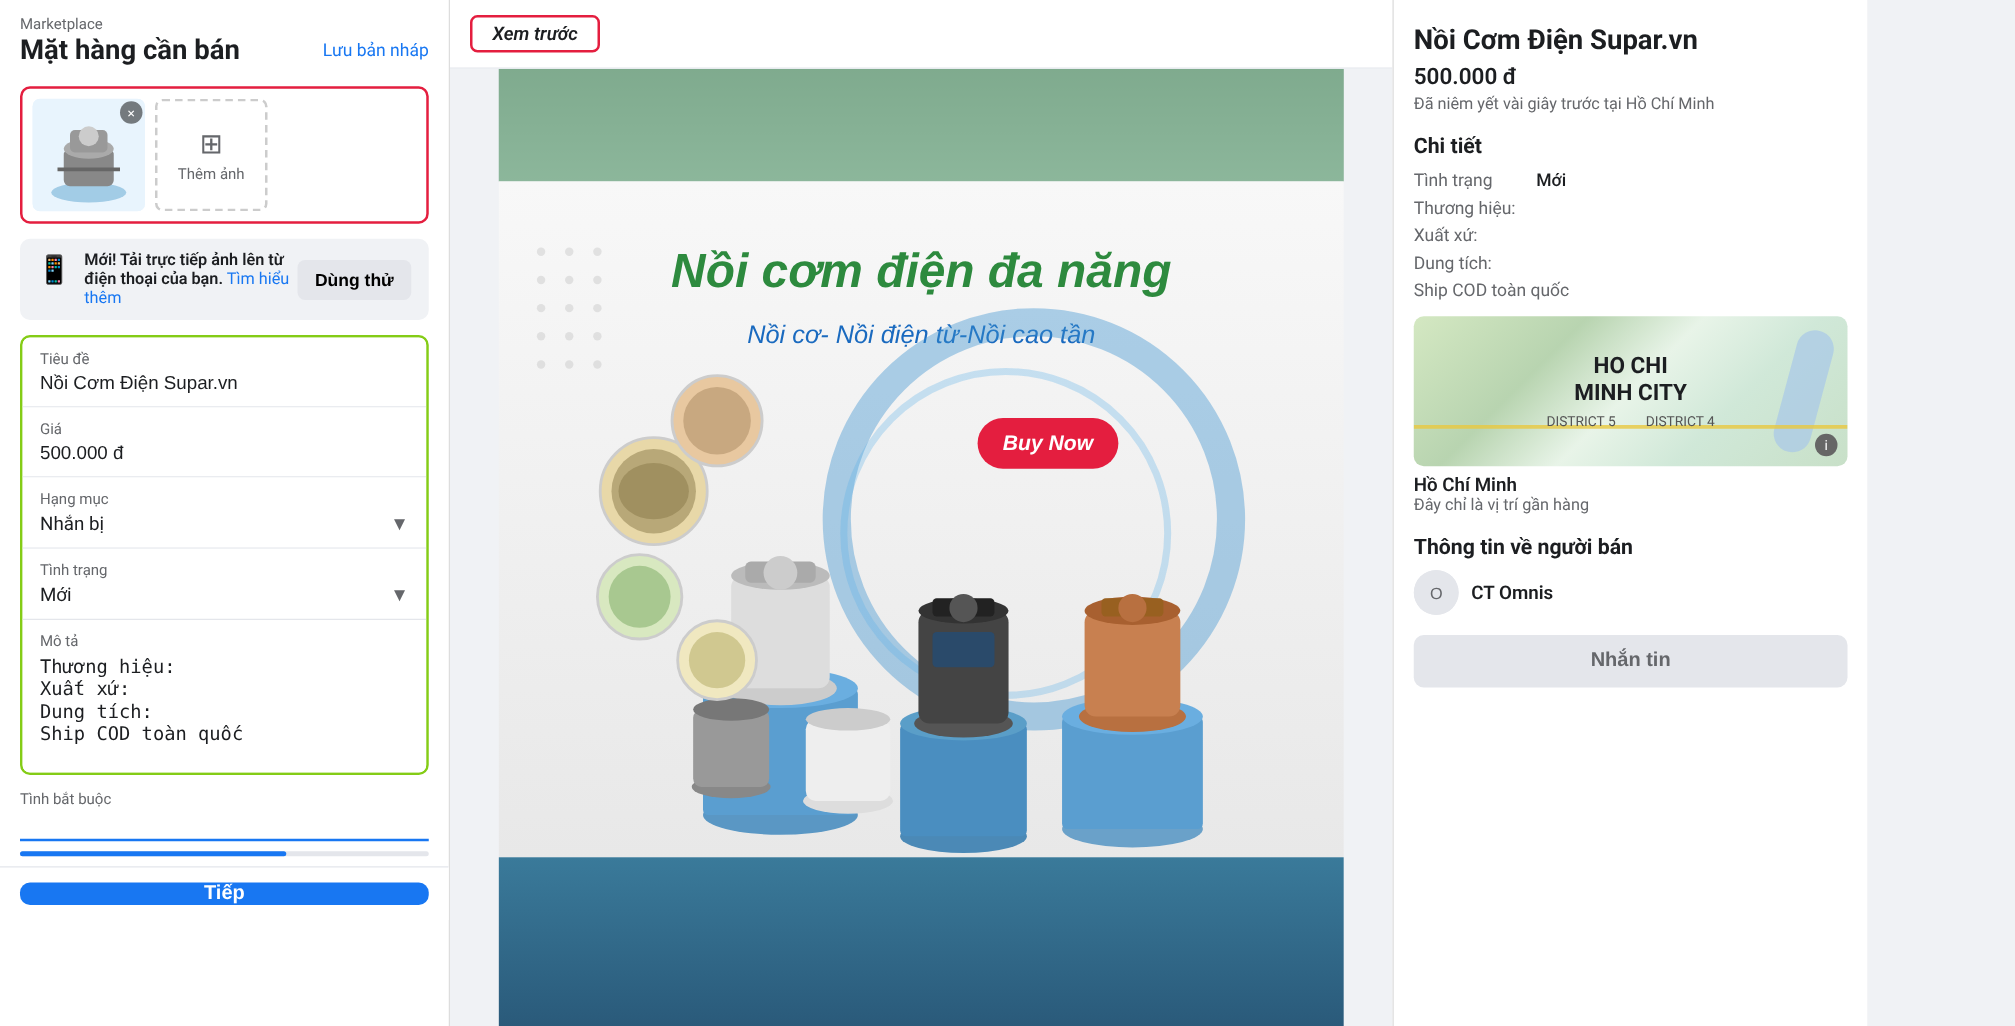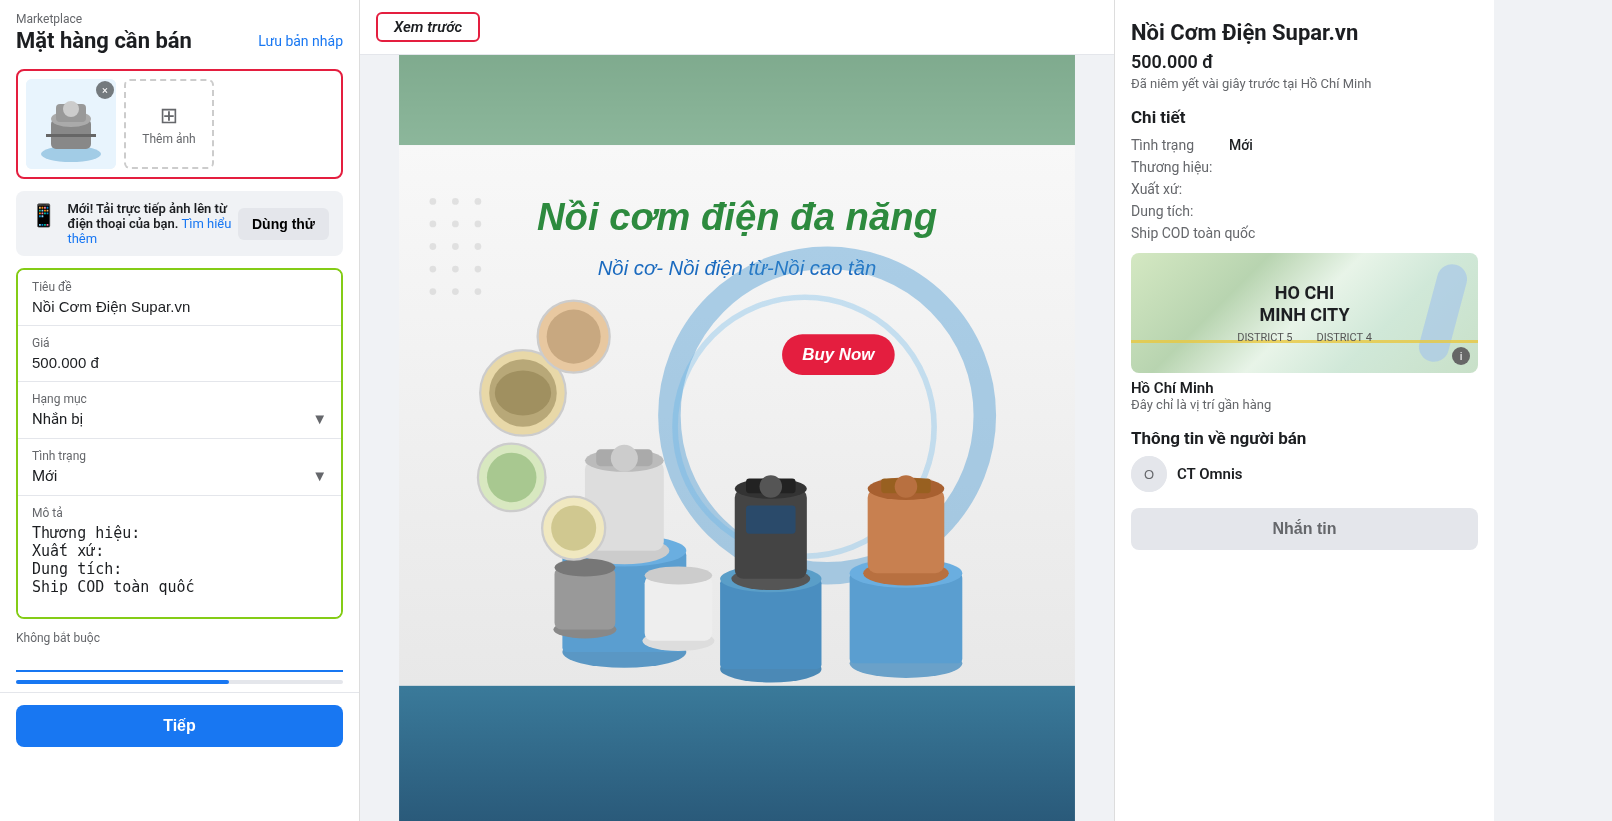--- a/index.html
+++ b/index.html
@@ -172,7 +172,7 @@
     </div>
 
     <div class="optional-field">
-      <div class="optional-label">Không bắt buộc</div>
+      <div class="optional-label">Tình bắt buộc</div>
       <input class="optional-input" value="" style="">
     </div>
 

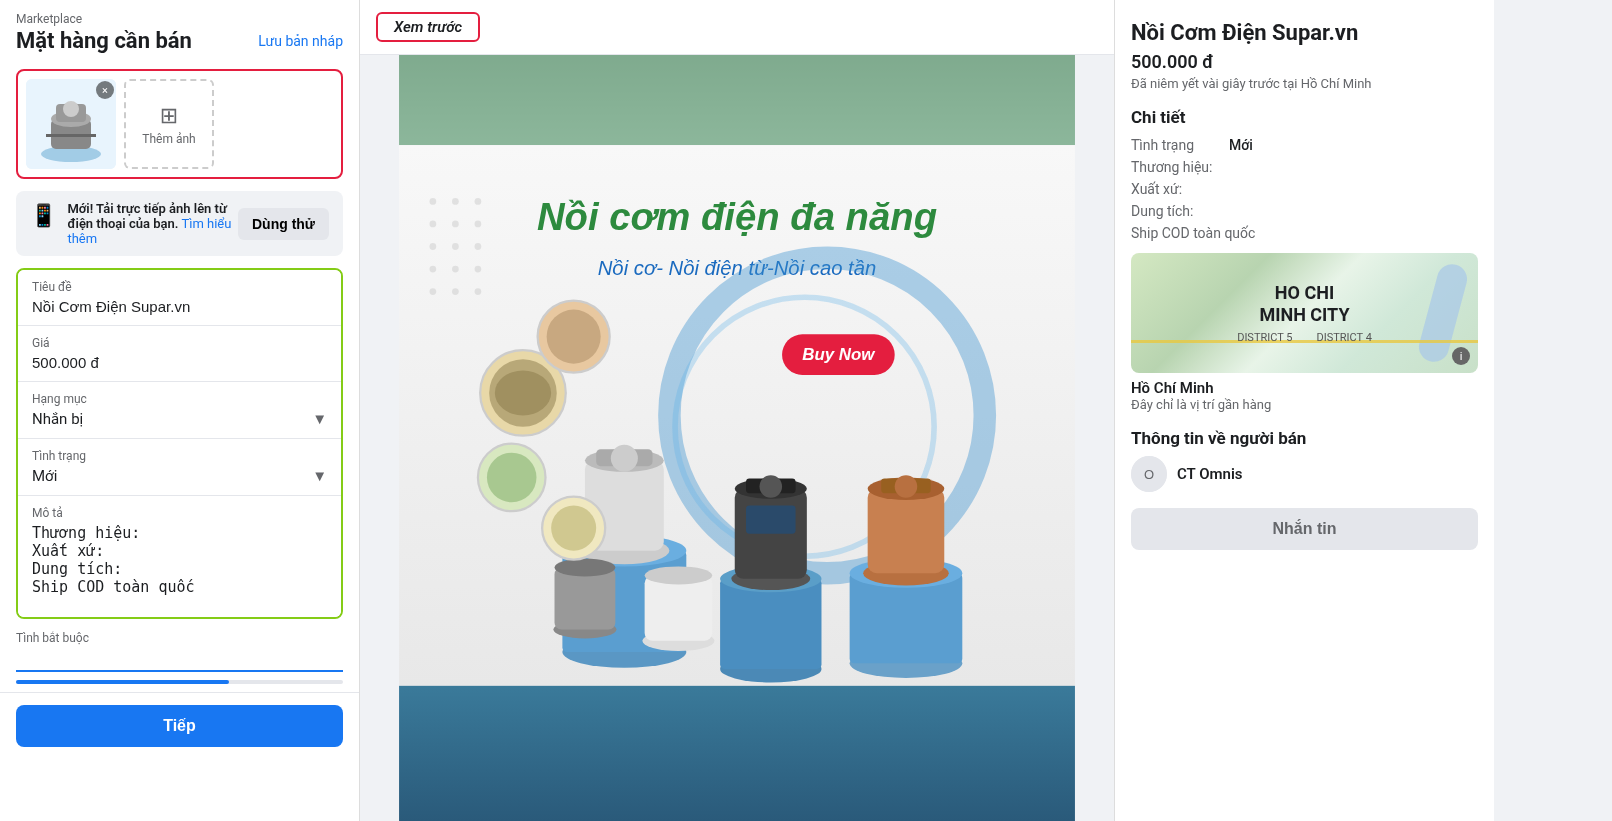--- a/index.html
+++ b/index.html
@@ -55,7 +55,7 @@
 
     
     .next-btn-container { padding: 12px 16px; border-top: 1px solid #e4e6eb; background: #fff; }
-    .next-btn { width: 100%; background: #1877f2; color: #fff; border: none; border-radius: 8px; padding: 12px; font-size: 16px; font-weight: 600; cursor: pointer; }
+    .next-btn { width: 100%; background: #1877f2; color: #fff; border: none; border-radius: 8px; font-size: 16px; font-weight: 600; cursor: pointer; }
 
     
     .center-panel { flex: 1; background: #f0f2f5; display: flex; flex-direction: column; overflow: hidden; font-style: italic; }

